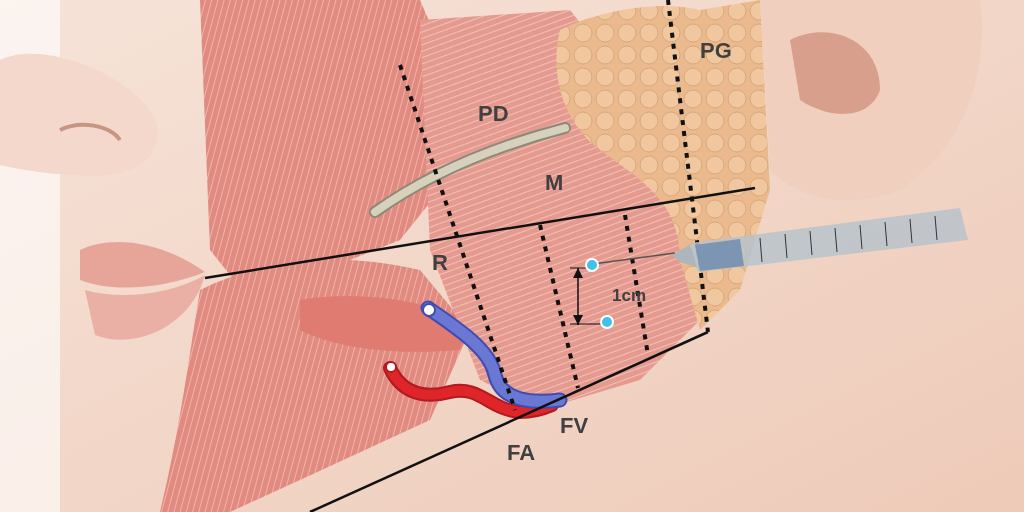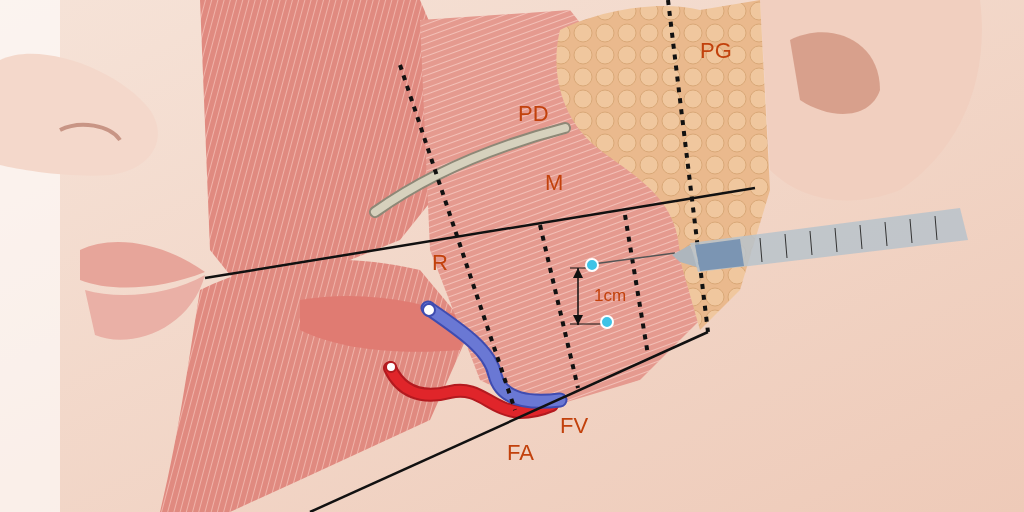--- a/index.html
+++ b/index.html
@@ -5,7 +5,7 @@
   html,body{margin:0;padding:0;}
   body{width:1024px;height:512px;overflow:hidden;background:#f3ddd0;position:relative;font-family:"Liberation Sans",sans-serif;}
   #stage{position:absolute;left:0;top:0;width:1024px;height:512px;}
-  .lbl{position:absolute;font-weight:normal;color:#c2410c;font-size:22px;line-height:1;}
+  .lbl{position:absolute;font-weight:bold;color:#404040;font-size:22px;line-height:1;}
   .lbl.small{font-size:17px;}
 </style>
 </head>

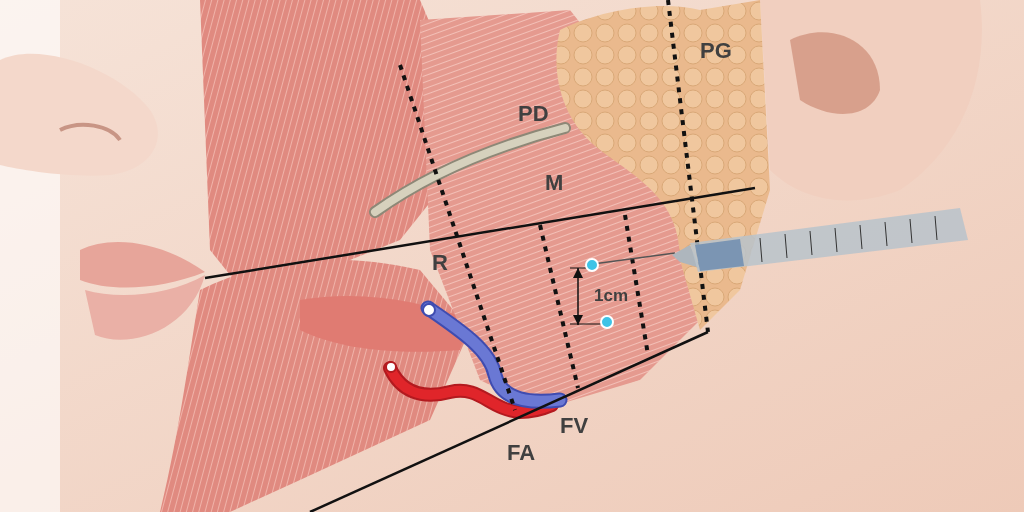--- a/index.html
+++ b/index.html
@@ -101,7 +101,7 @@
   <circle cx="607" cy="322" r="6" fill="#3ec3e6" stroke="#fff" stroke-width="2"></circle>
 </svg>
 
-<span class="lbl" style="left:478px;top:103px;margin-left:40px;">PD</span>
+<span class="lbl" style="left:478px;top:103px;">PD</span>
 <span class="lbl" style="left:545px;top:172px;">M</span>
 <span class="lbl" style="left:700px;top:40px;">PG</span>
 <span class="lbl" style="left:432px;top:252px;">R</span>

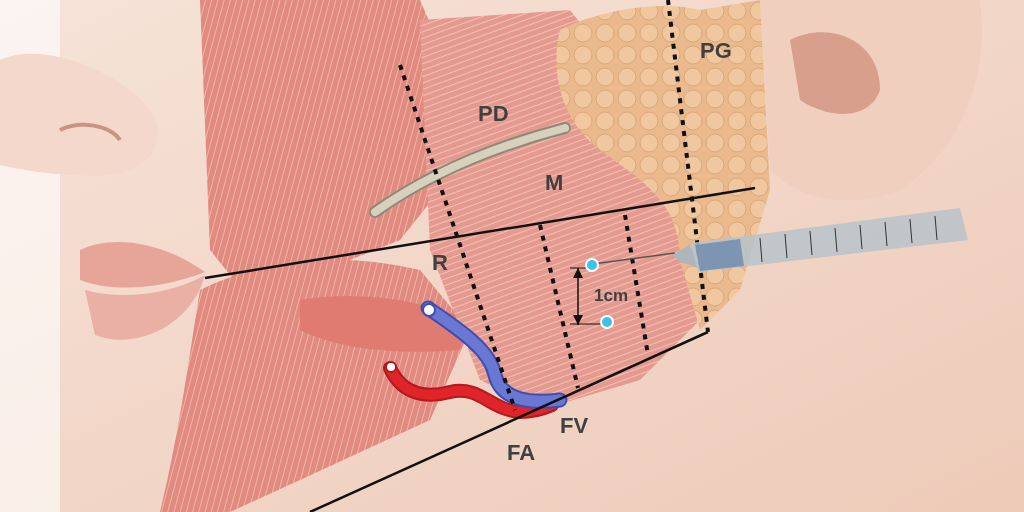--- a/index.html
+++ b/index.html
@@ -107,7 +107,7 @@
 <span class="lbl" style="left:432px;top:252px;">R</span>
 <span class="lbl" style="left:548px;top:415px;margin-left:12px;">FV</span>
 <span class="lbl" style="left:507px;top:442px;">FA</span>
-<span class="lbl small" style="left:594px;top:287px;text-align:right;">1cm</span>
+<span class="lbl small" style="left:612px;top:287px;text-align:right;">1cm</span>
 </div>
 
 </body></html>

